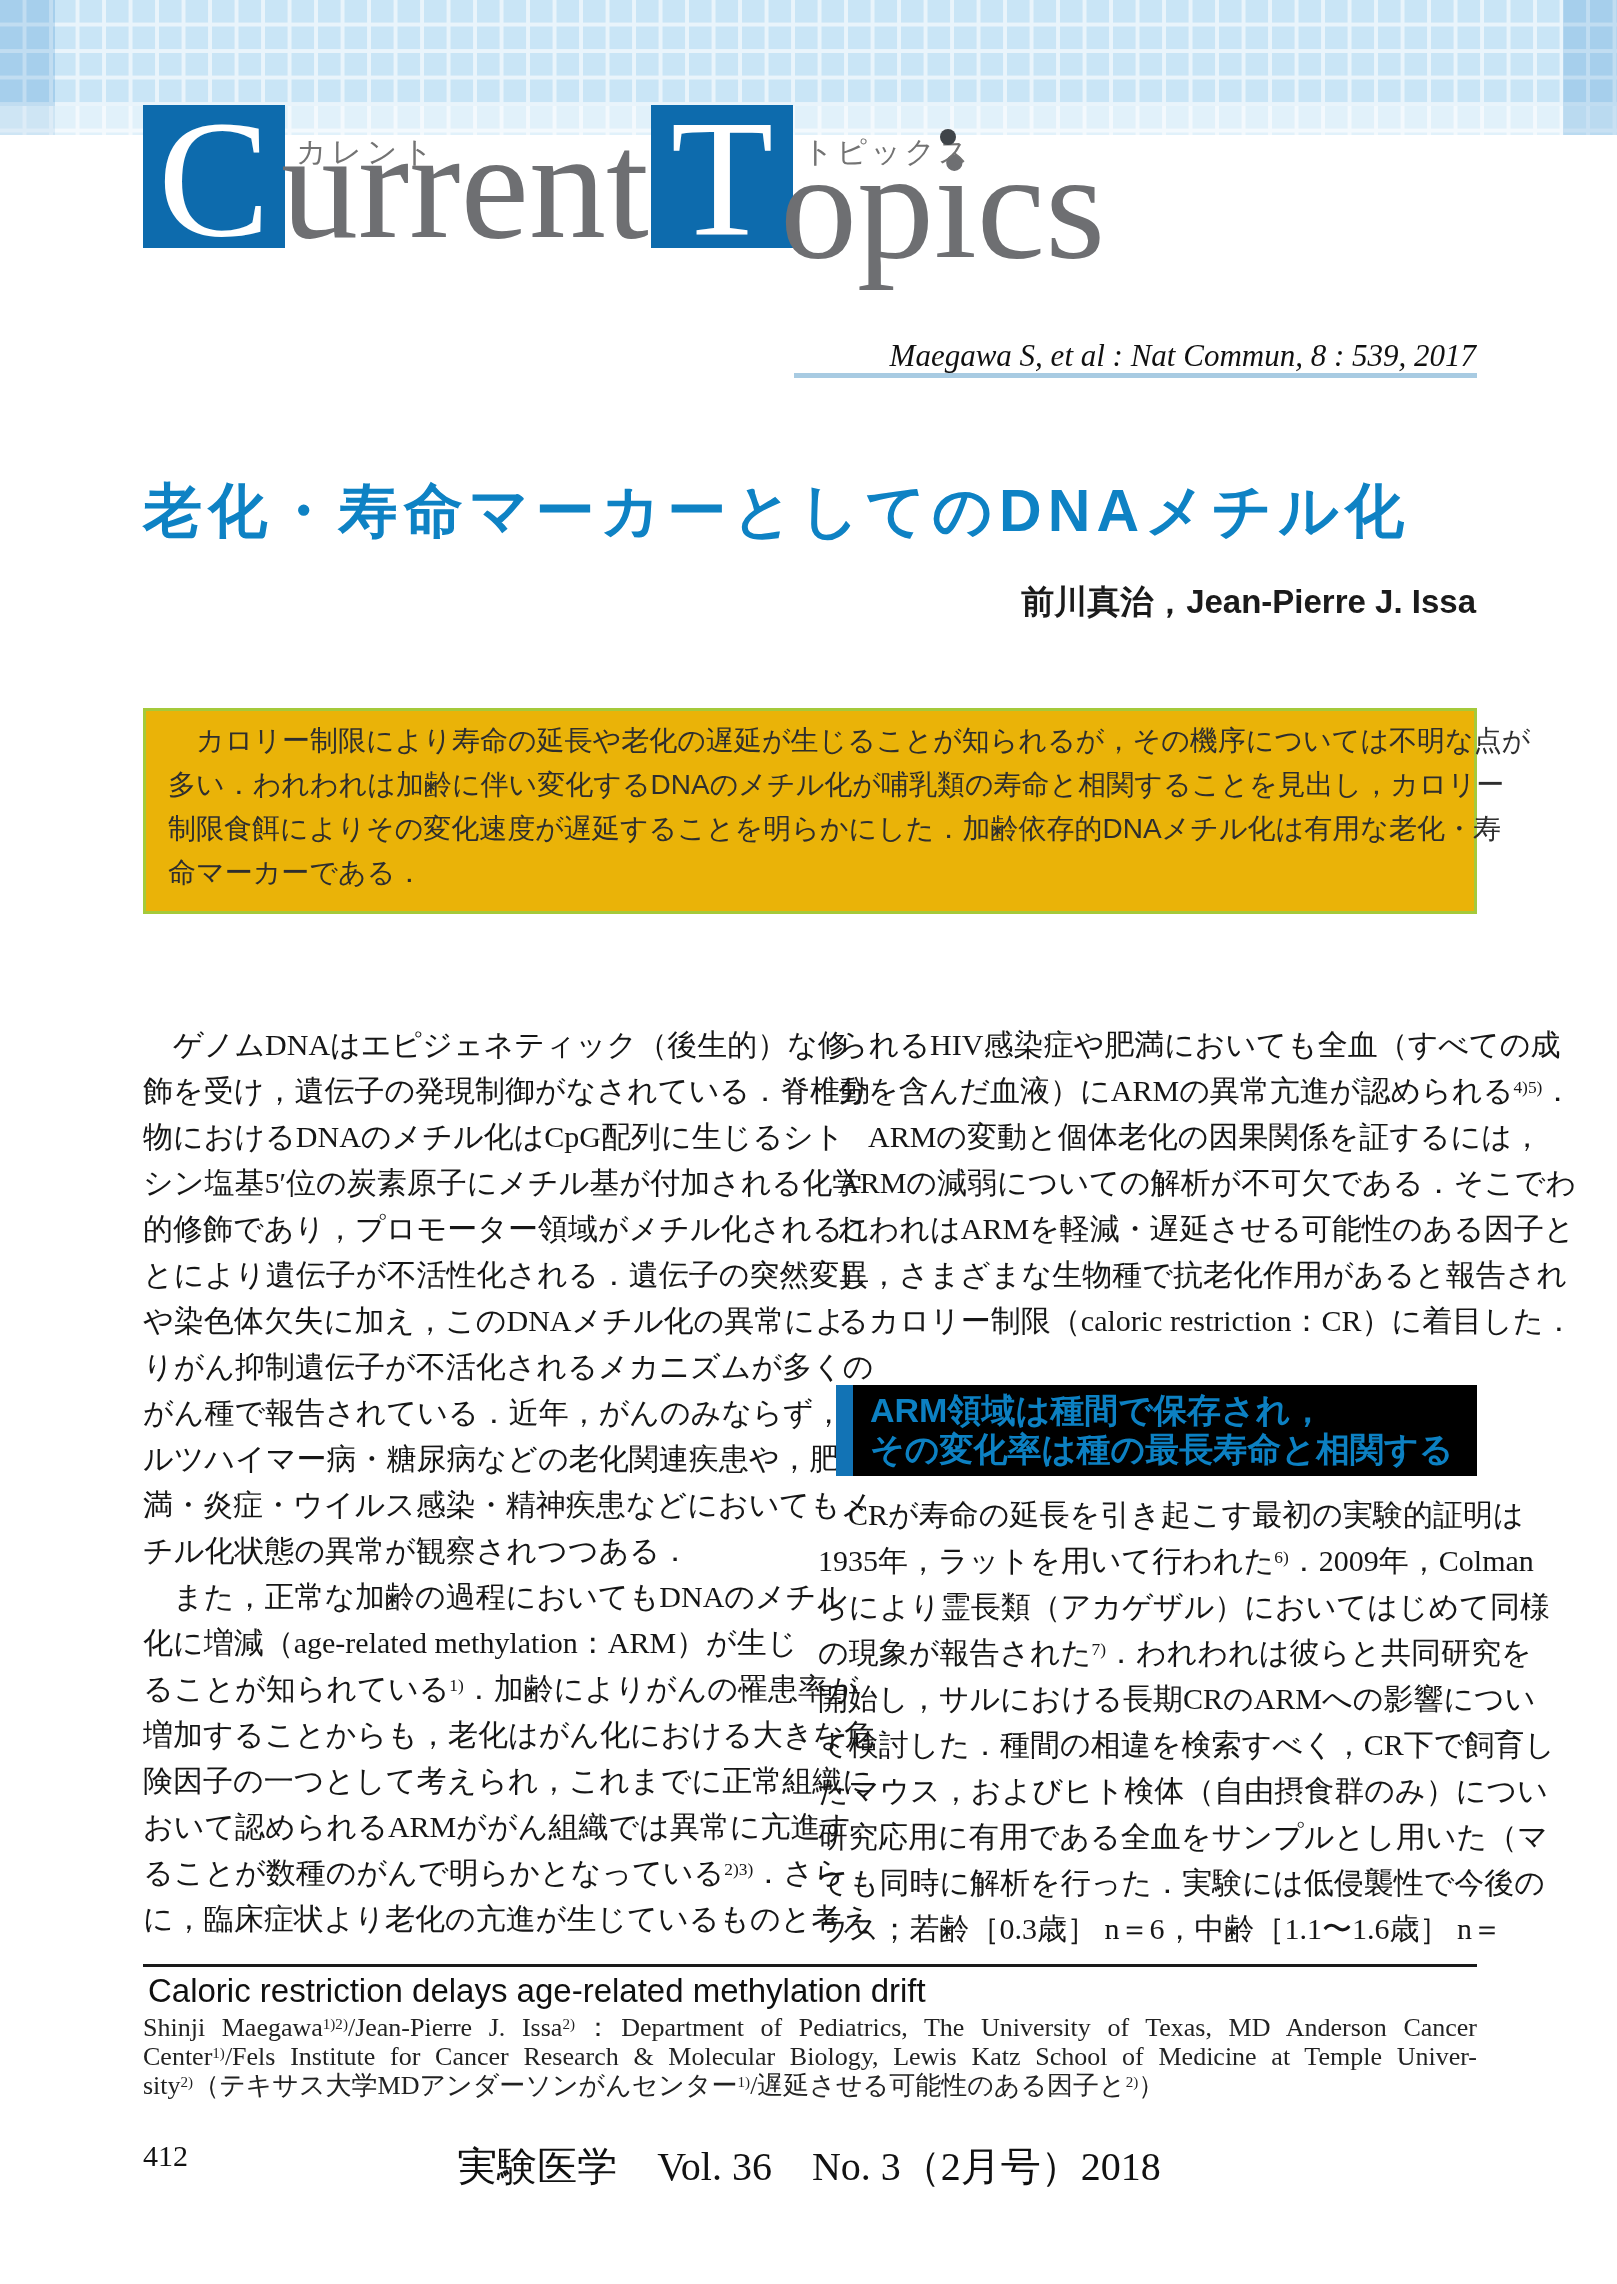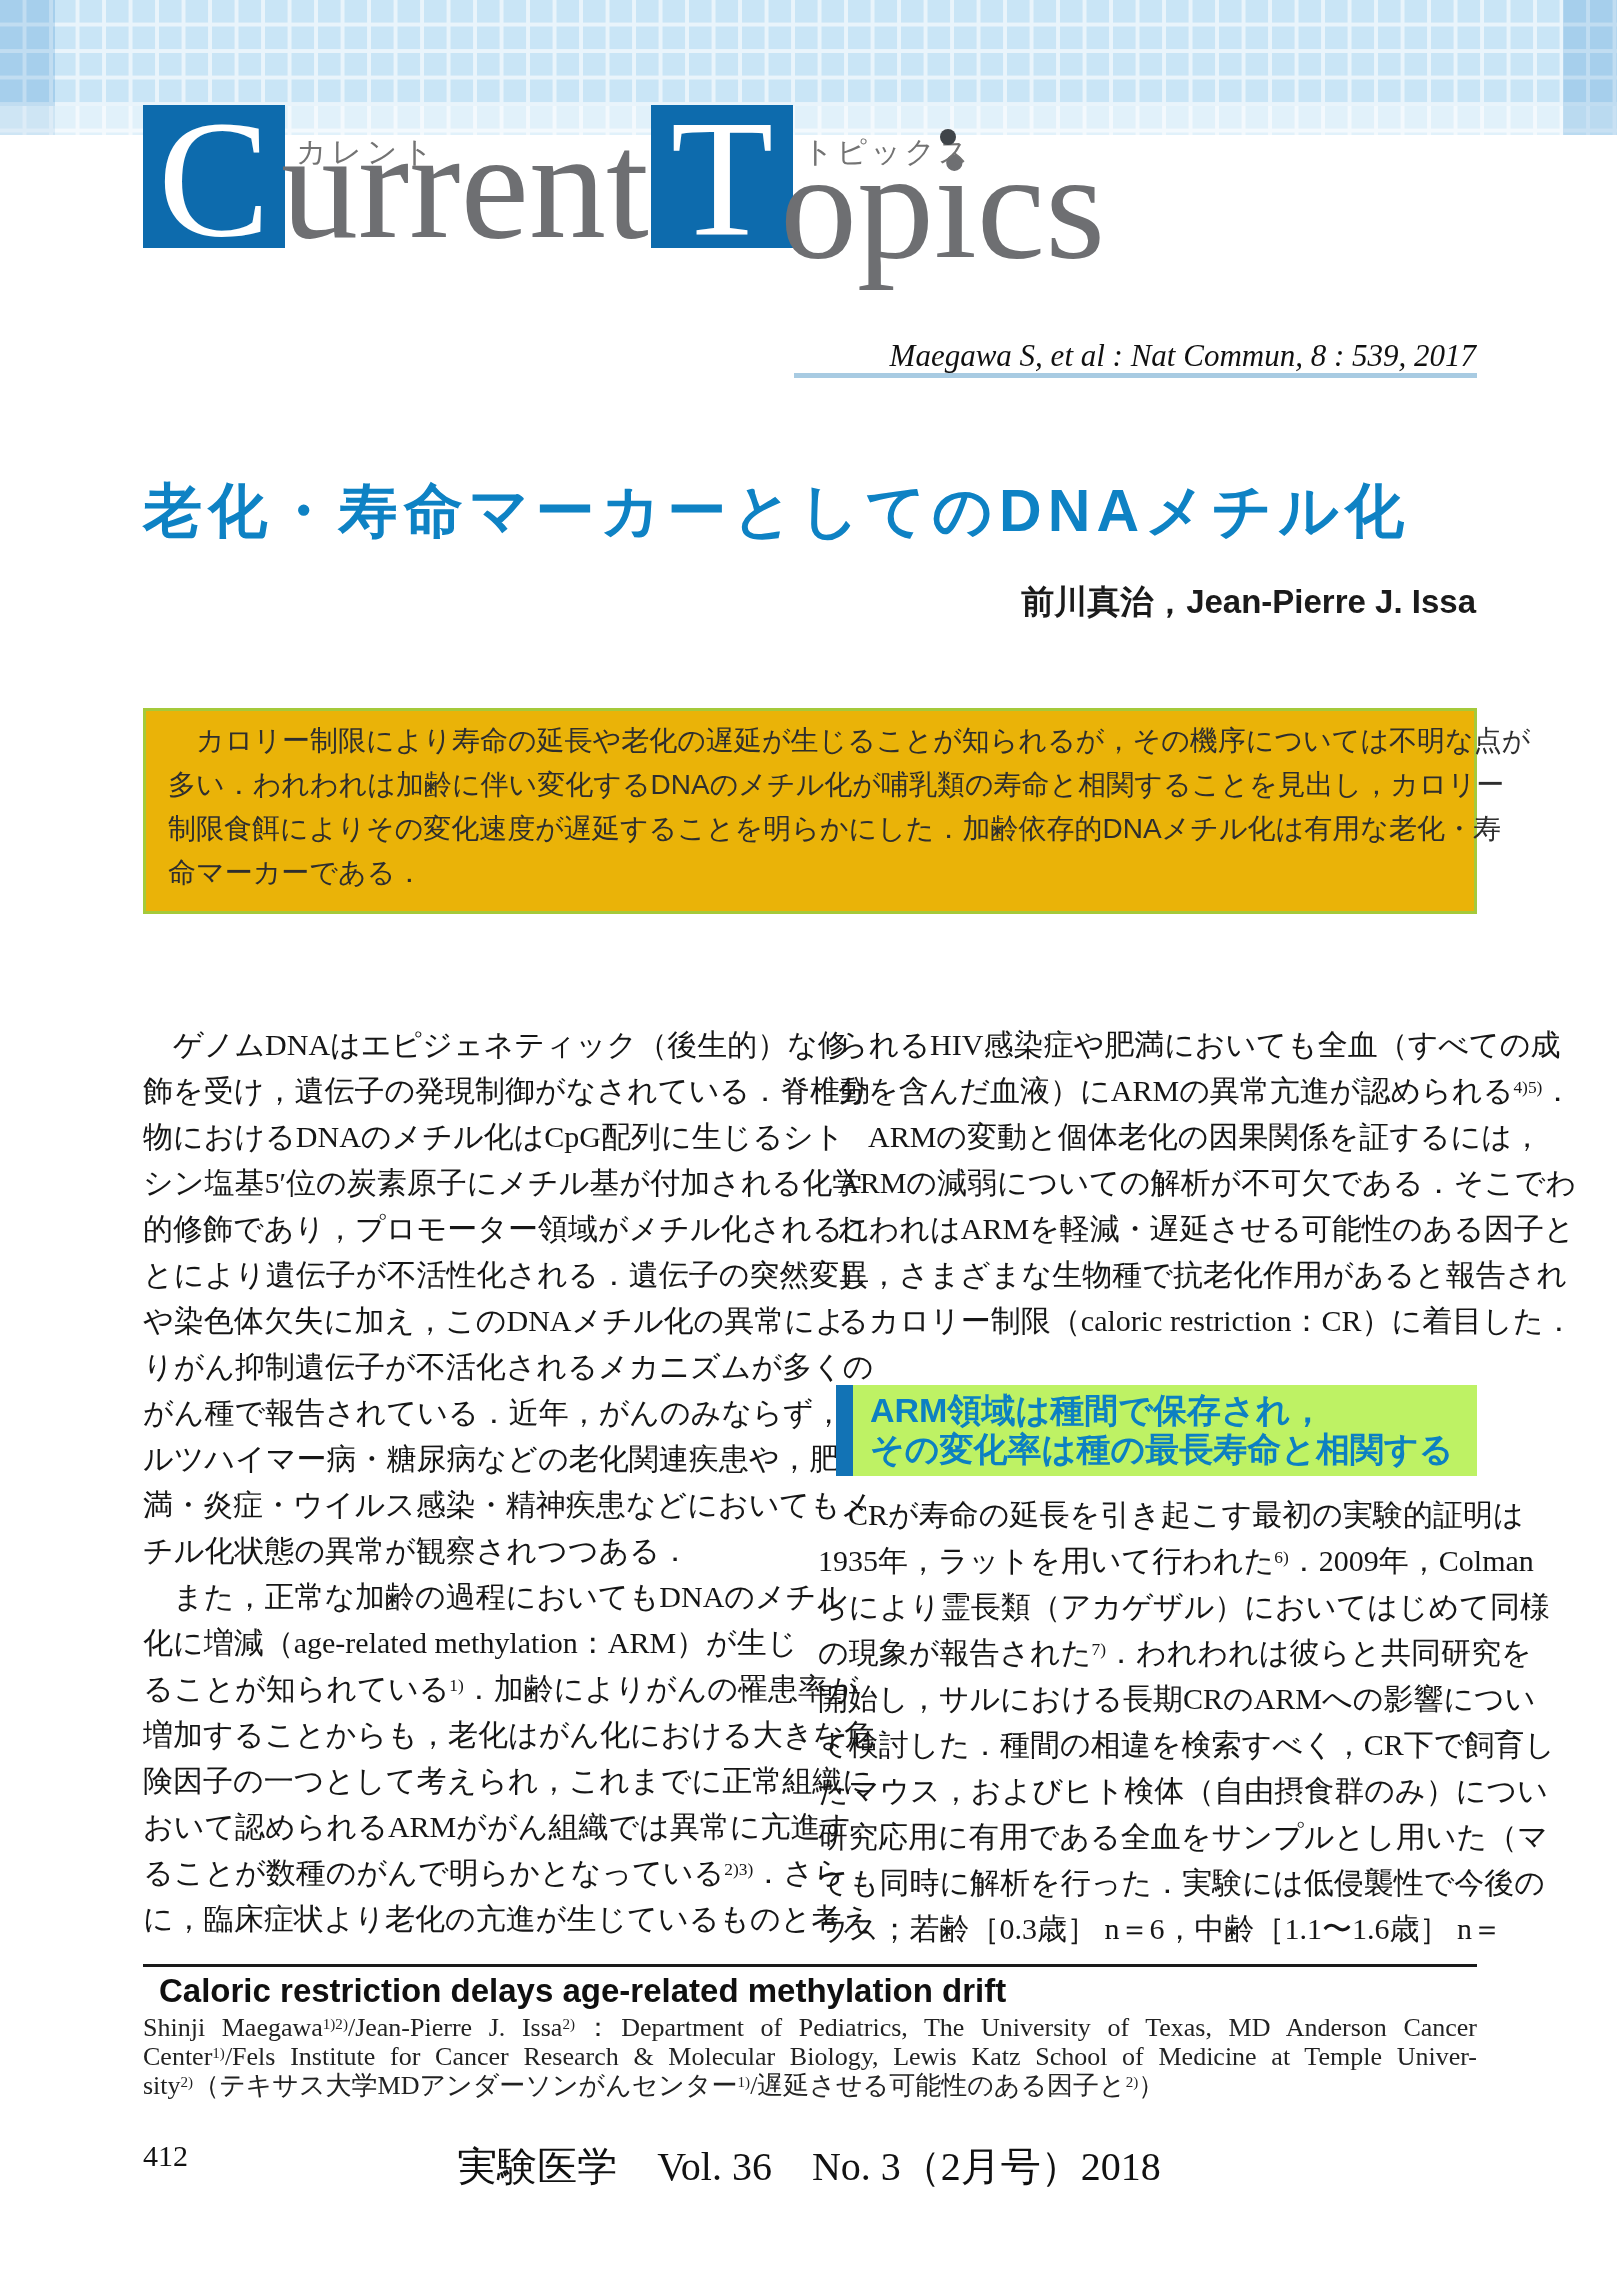--- a/index.html
+++ b/index.html
@@ -108,7 +108,7 @@
   
   .sec-box{
     position:absolute; left:836px; top:1385px; width:641px; height:91px;
-    background:#bef264;
+    background:#000000;
   }
   .sec-bar{
     position:absolute; left:0; top:0; width:17px; height:91px;

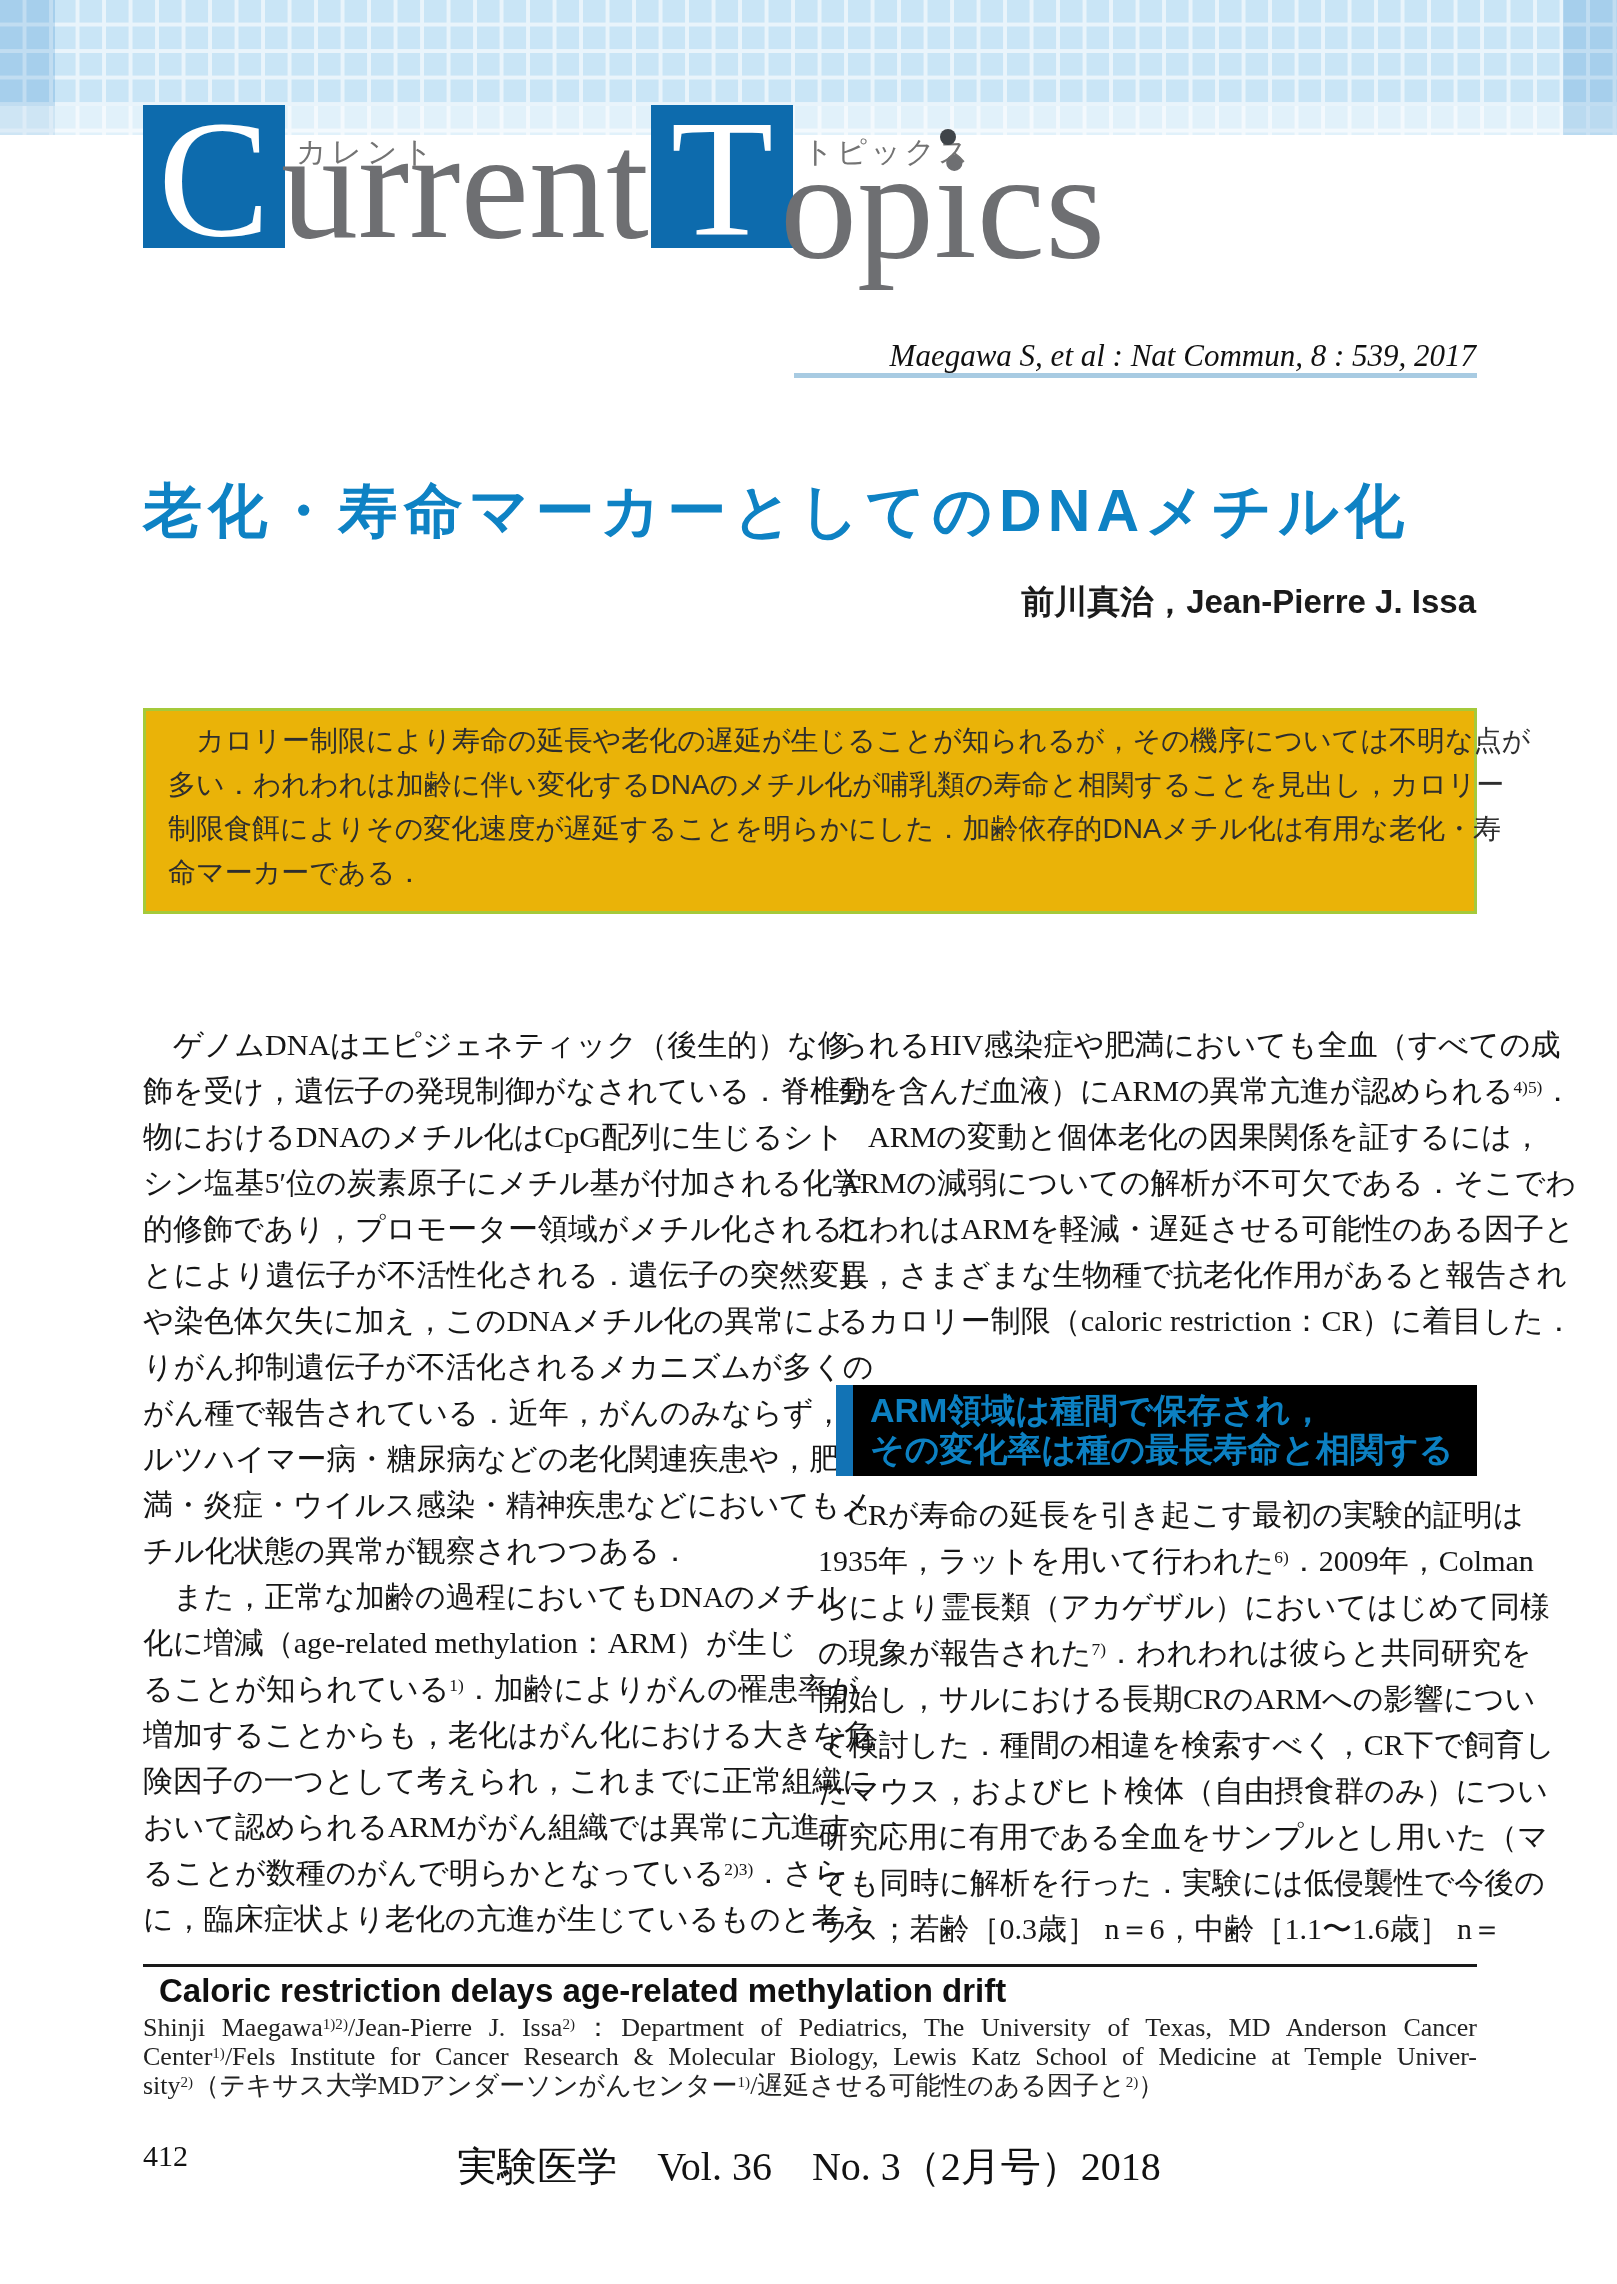--- a/index.html
+++ b/index.html
@@ -126,9 +126,9 @@
     background:#1a1a1a;
   }
   .foot-title{
-    position:absolute; left:159px; top:1972px;
-    font-family:"Liberation Sans","DejaVu Sans",sans-serif;
-    font-weight:bold; font-size:33px; color:#101010; white-space:nowrap;
+    position:absolute; left:148px; top:1972px;
+    font-family:"Liberation Sans","DejaVu Sans",sans-serif;
+    font-weight:normal; font-size:33px; color:#101010; white-space:nowrap;
   }
   .affil{
     position:absolute; left:143px; top:2013px; width:1334px;

